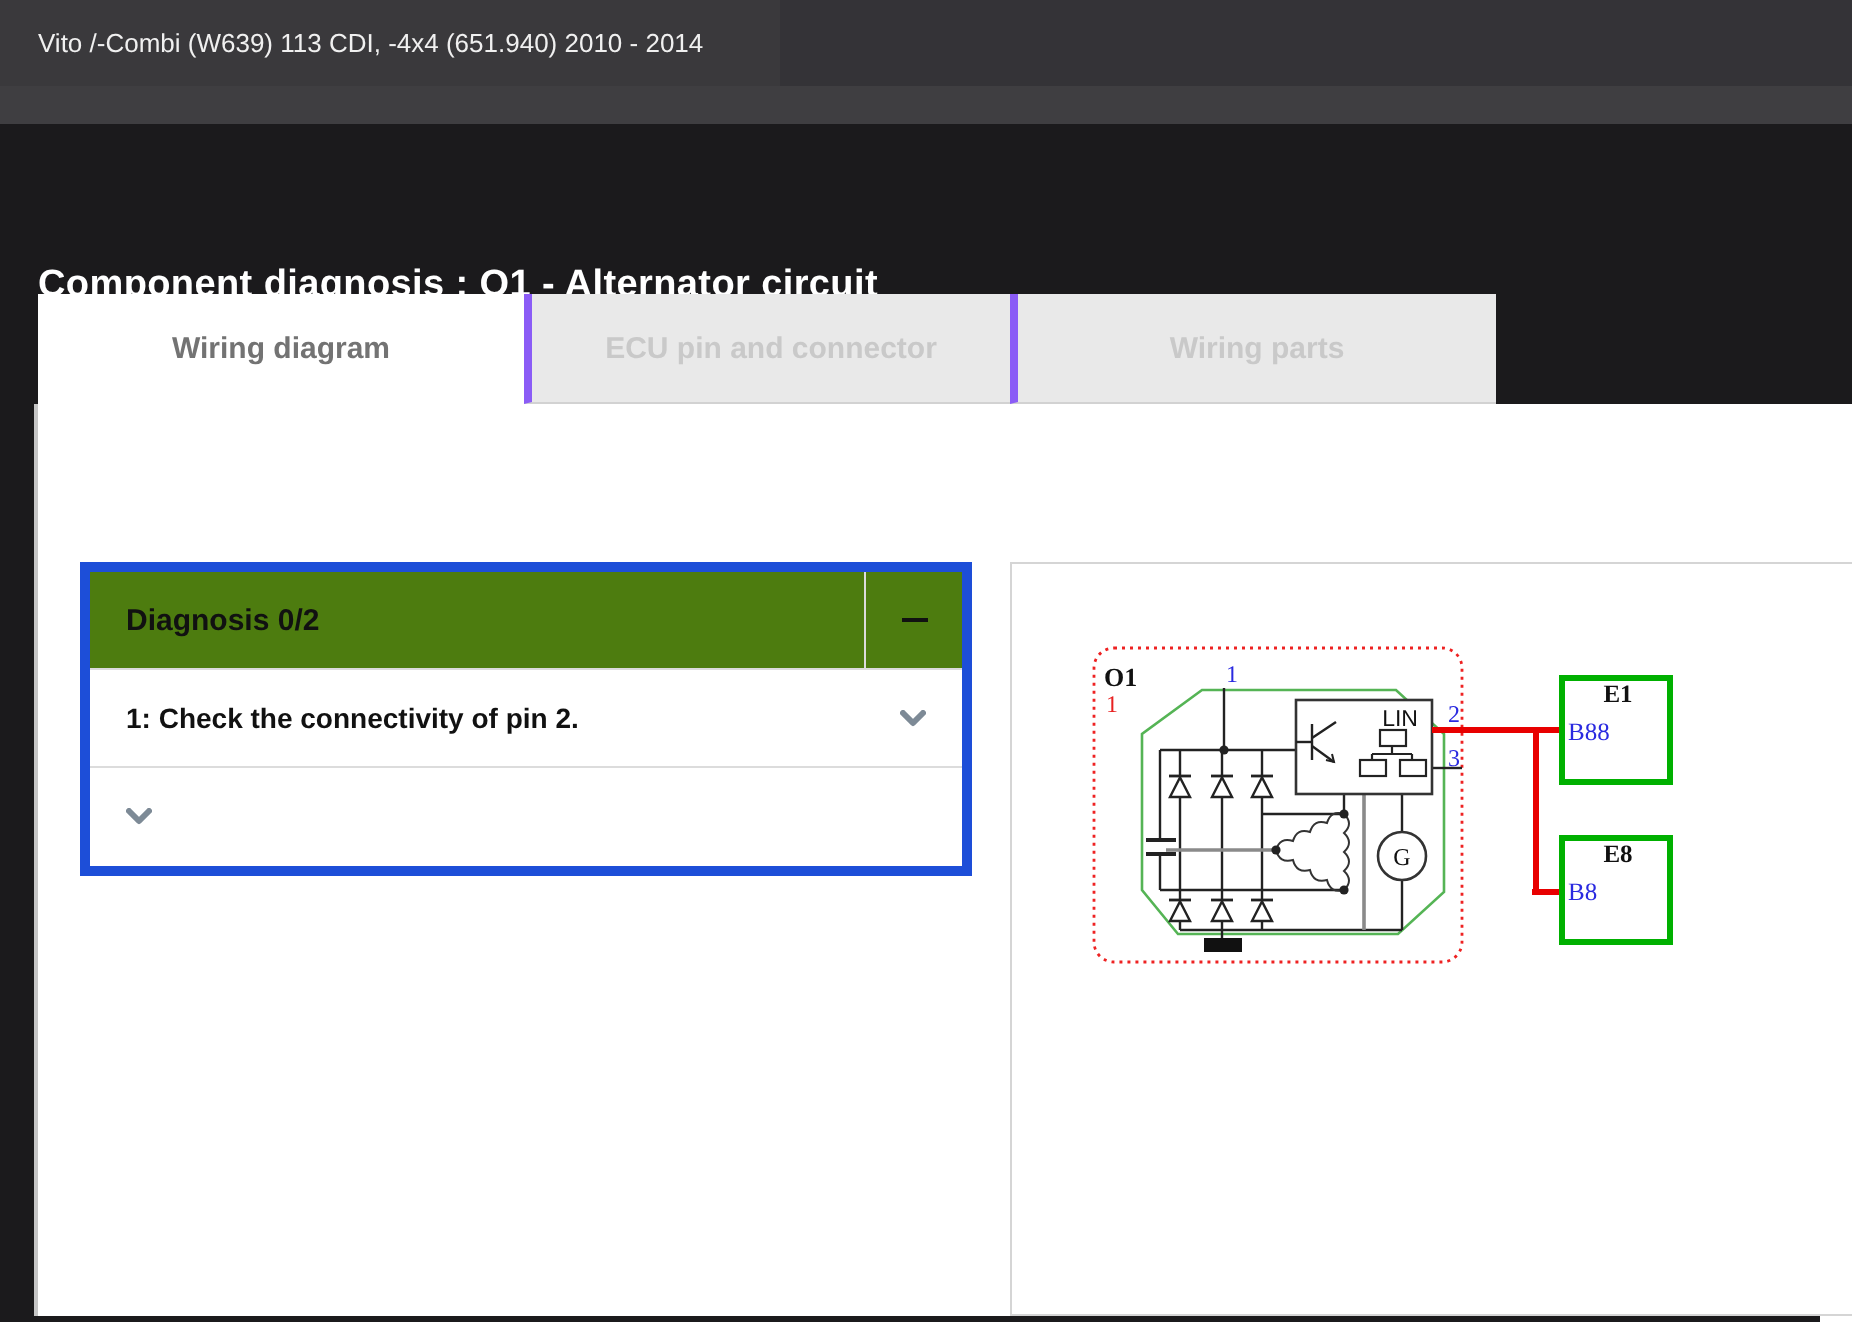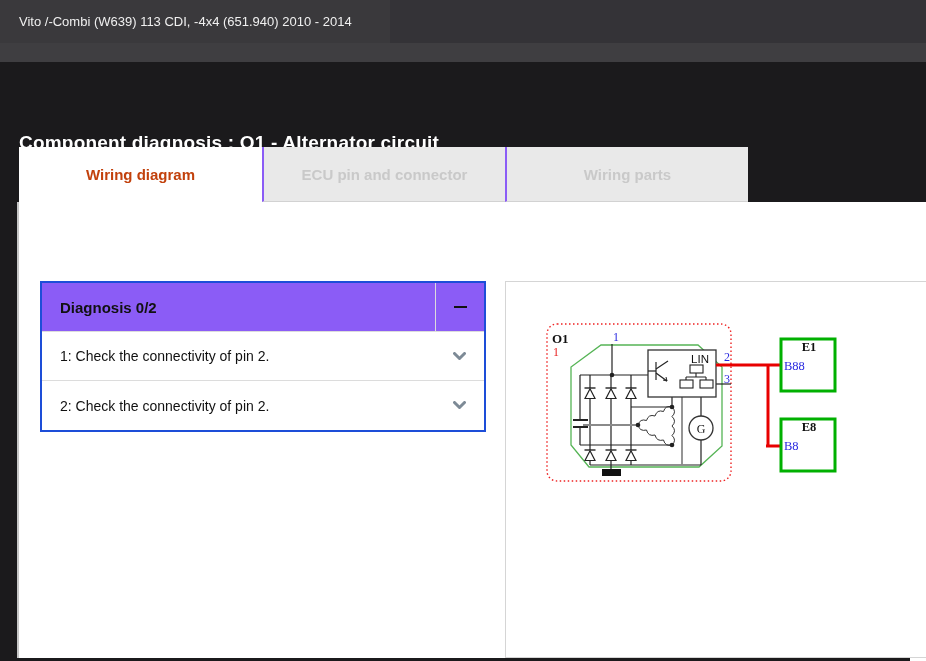--- a/index.html
+++ b/index.html
@@ -28,7 +28,7 @@
     background:#e9e9e9; color:#c9c9c9; border-bottom:1px solid #d2d2d2;
     border-left:2px solid #8b5cf6; cursor:pointer; }
   .tab:first-child { border-left:none; }
-  .tab.active { background:#ffffff; color:#c2410c; border-bottom:none; }
+  .tab.active { background:#ffffff; color:#737373; border-bottom:none; }
 
   
   .left-strip { position:absolute; top:202px; left:0; width:19px; bottom:0;

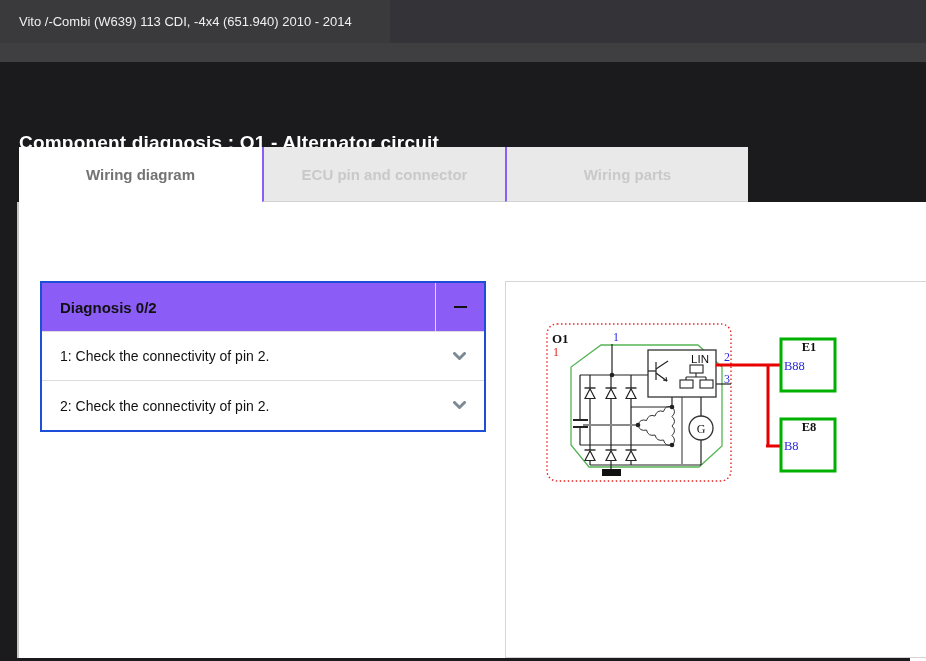--- a/index.html
+++ b/index.html
@@ -26,7 +26,7 @@
   .tab { width:243px; min-width:243px; height:55px; display:flex;
     align-items:center; justify-content:center; font-size:15px; font-weight:bold;
     background:#e9e9e9; color:#c9c9c9; border-bottom:1px solid #d2d2d2;
-    border-left:2px solid #8b5cf6; cursor:pointer; }
+    border-left:4px solid #8b5cf6; cursor:pointer; }
   .tab:first-child { border-left:none; }
   .tab.active { background:#ffffff; color:#737373; border-bottom:none; }
 

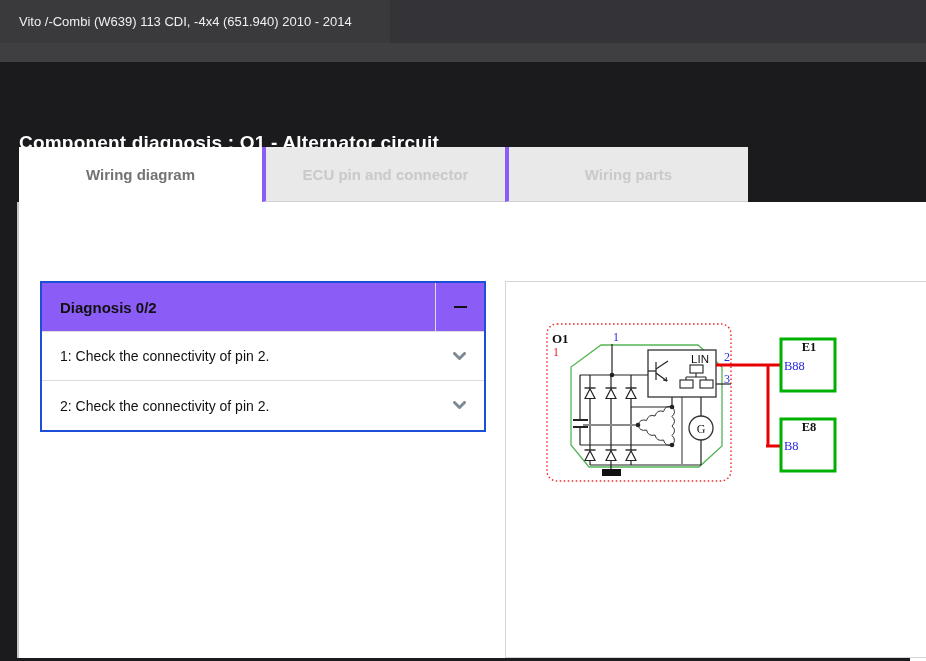--- a/index.html
+++ b/index.html
@@ -38,7 +38,7 @@
 
   
   .diag-panel { position:absolute; left:40px; top:281px; width:446px;
-    border:2px solid #1d4ed8; background:#8b5cf6; }
+    border:5px solid #1d4ed8; background:#4d7c0f; }
   .diag-header { height:49px; display:flex; border-bottom:1px solid #dcdcdc; }
   .diag-header-label { flex:1; display:flex; align-items:center;
     padding-left:18px; font-size:15px; font-weight:bold; color:#111; }

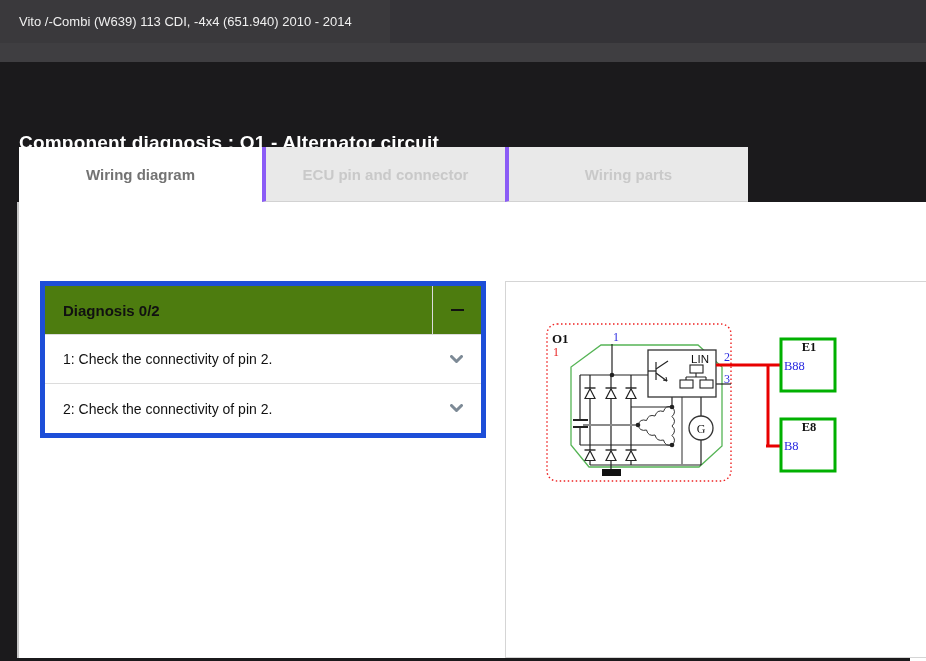--- a/index.html
+++ b/index.html
@@ -49,7 +49,7 @@
     border-bottom:1px solid #dcdcdc; cursor:pointer; background:#fff; }
   .diag-row:last-child { border-bottom:none; }
   .diag-row-label { flex:1; padding-left:18px; font-size:14px;
-    font-weight:normal; color:#111; }
+    font-weight:bold; color:#111; }
   .diag-chevron { width:49px; display:flex; align-items:center;
     justify-content:center; }
 

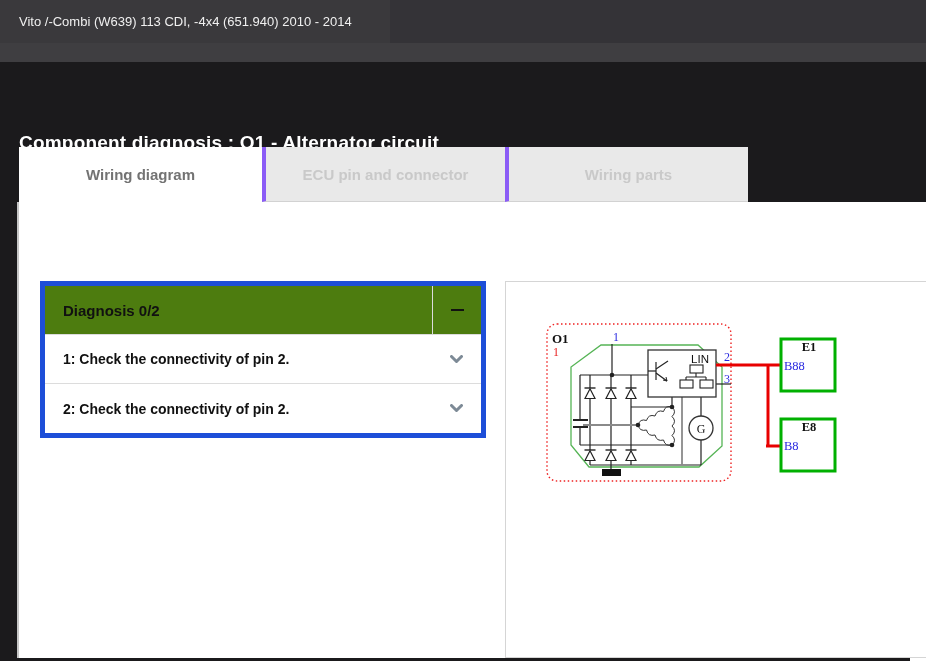--- a/index.html
+++ b/index.html
@@ -105,7 +105,6 @@
       </div>
     </div>
     <div class="diag-row">
-      <div class="diag-row-label">2: Check the connectivity of pin 2.</div>
       <div class="diag-chevron">
         <svg width="13" height="9" viewBox="0 0 13 9">
           <polyline points="1.5,1.5 6.5,6.5 11.5,1.5" fill="none" stroke="#7d8a96" stroke-width="3" stroke-linecap="round" stroke-linejoin="round"></polyline>

